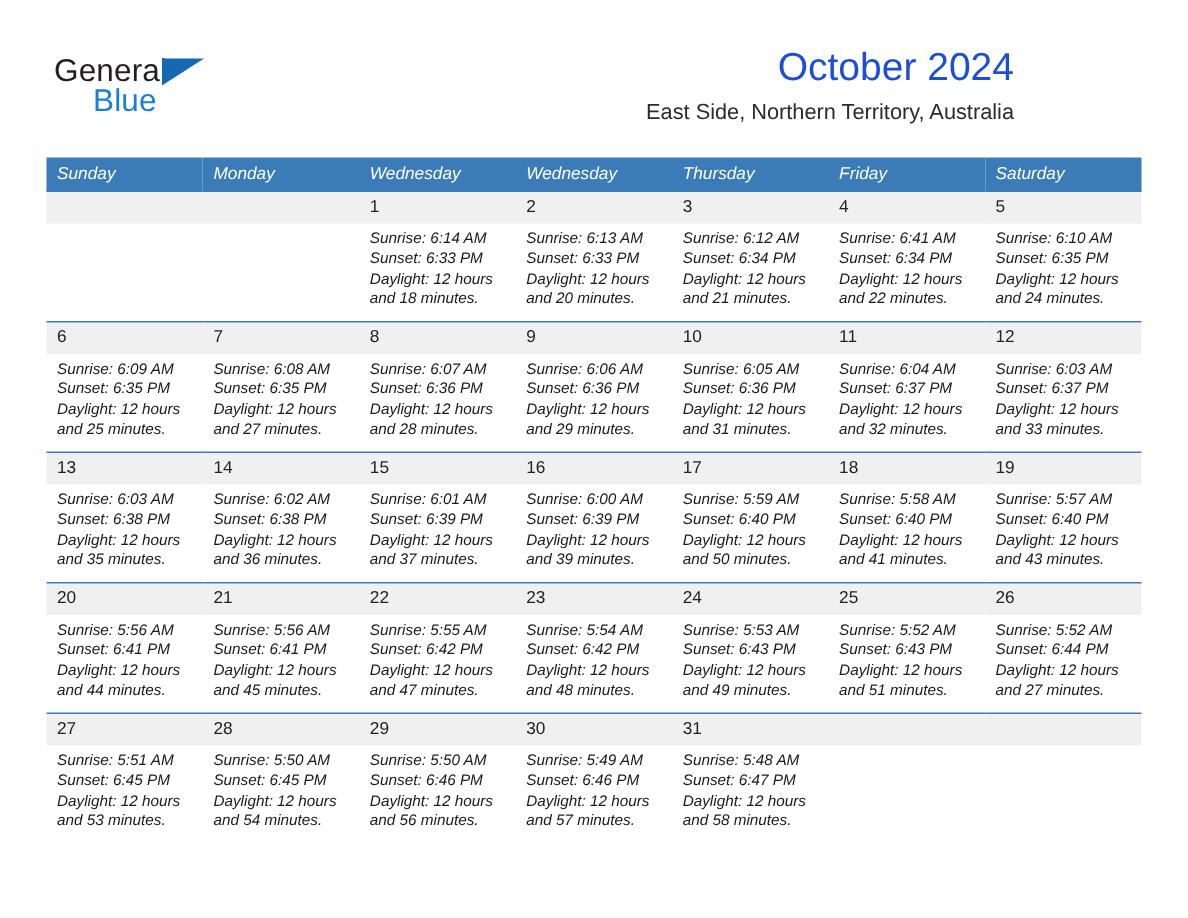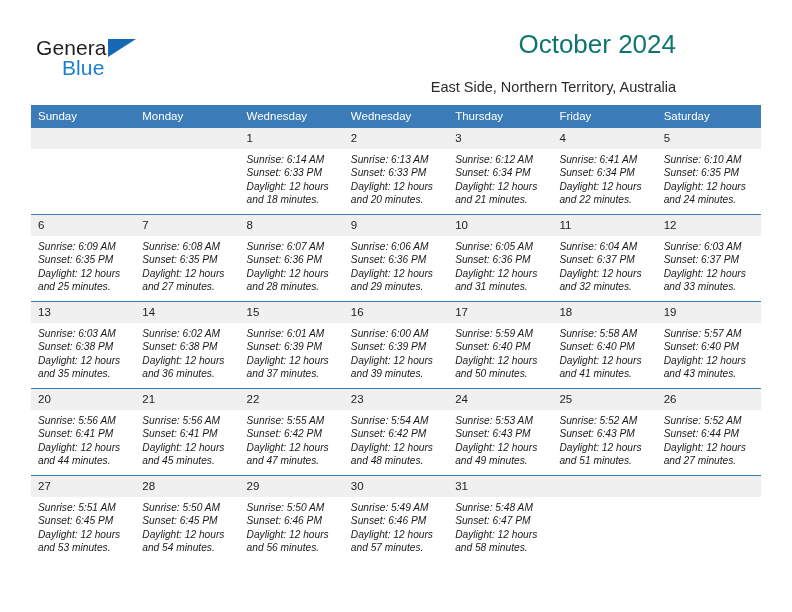--- a/index.html
+++ b/index.html
@@ -71,7 +71,7 @@
   }
   .cal-title {
     font-size: 26px;
-    color: #0f766e;
+    color: #1d4ed8;
     font-weight: normal;
     line-height: 32px;
     white-space: nowrap;

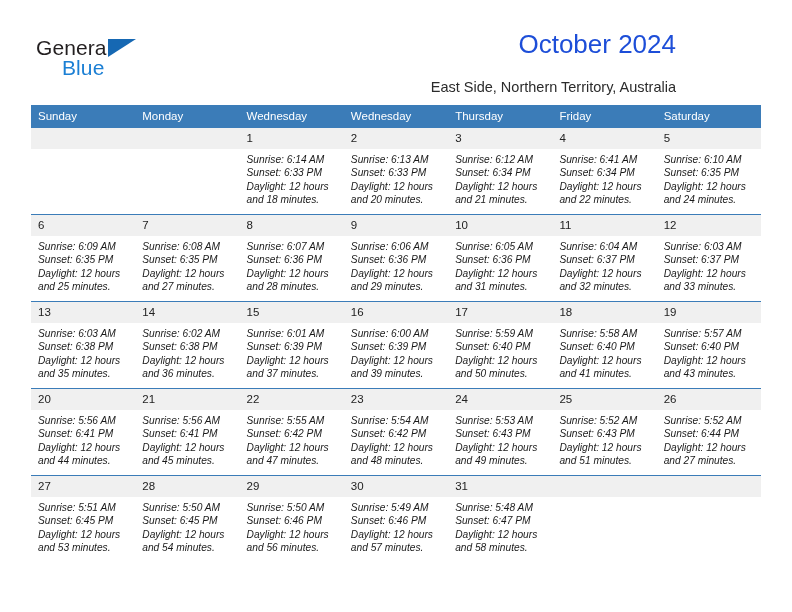--- a/index.html
+++ b/index.html
@@ -80,7 +80,7 @@
     font-size: 14.5px;
     color: #2b2b2b;
     line-height: 20px;
-    margin-top: 17px;
+    margin-top: 5px;
     white-space: nowrap;
   }
 

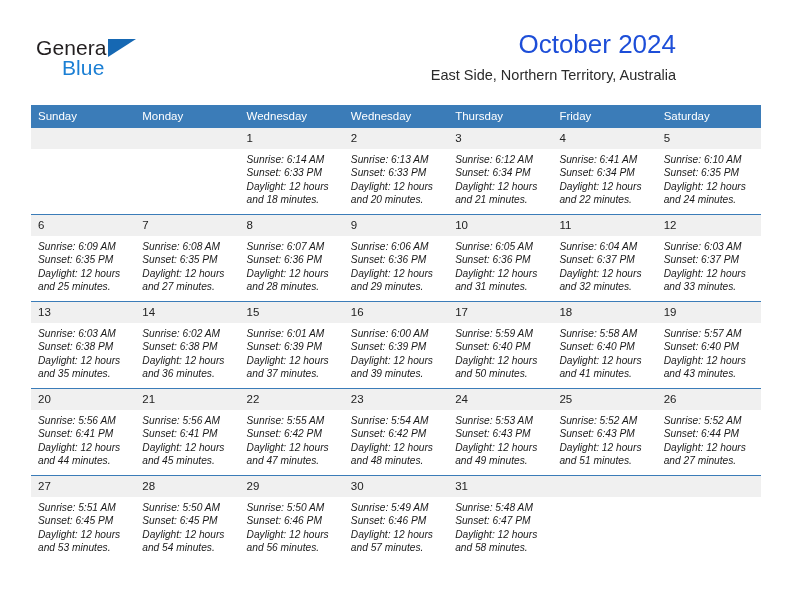--- a/index.html
+++ b/index.html
@@ -102,6 +102,7 @@
     padding: 5px 0 5px 7px;
     height: 11px;
     border: none;
+    font-style: italic;
   }
   .calendar td {
     vertical-align: top;

